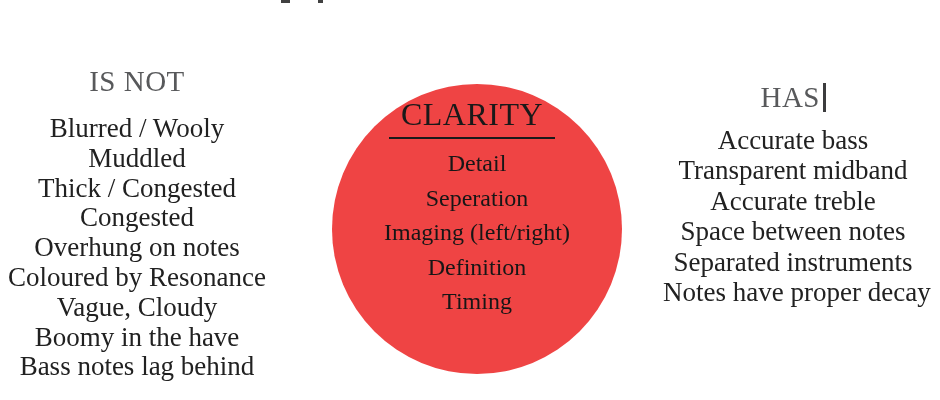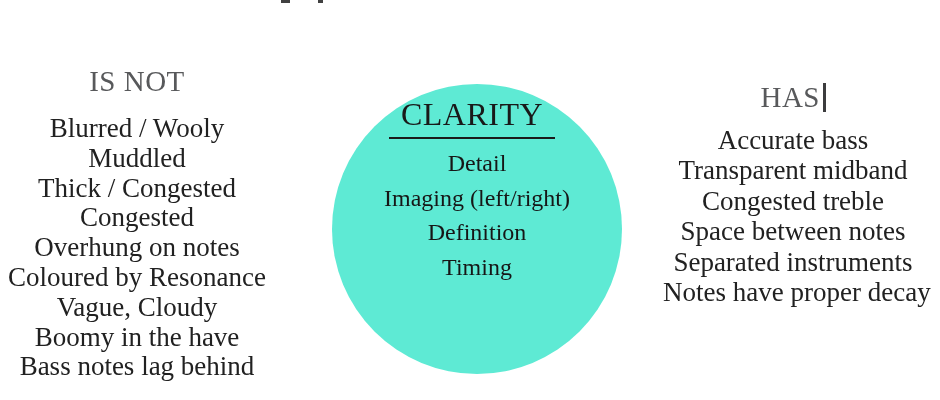--- a/index.html
+++ b/index.html
@@ -55,7 +55,7 @@
     left: 332px; top: 84px;
     width: 290px; height: 290px;
     border-radius: 50%;
-    background: #5eead4;
+    background: #ef4444;
     text-align: center;
   }
   .circle-title-row { position: absolute; top: 14px; left: 0; width: 100%; }

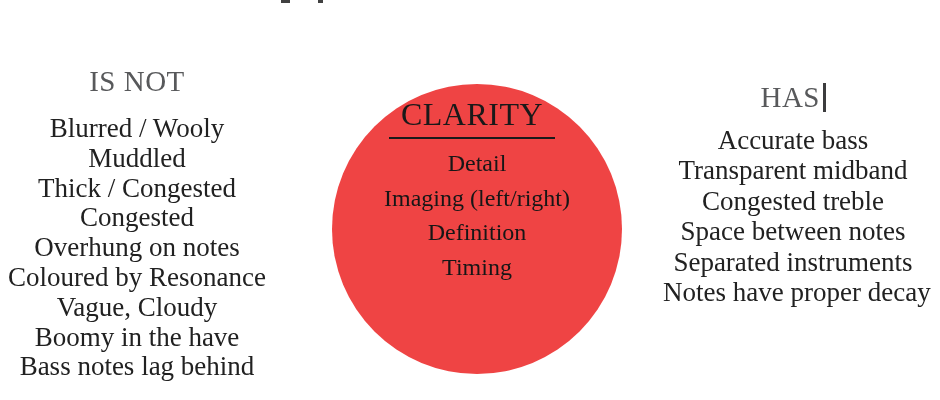--- a/index.html
+++ b/index.html
@@ -107,6 +107,7 @@
     </div>
     <div class="circle-items">
       <div class="li">Detail</div>
+      <div class="li">Seperation</div>
       <div class="li">Imaging (left/right)</div>
       <div class="li">Definition</div>
       <div class="li">Timing</div>

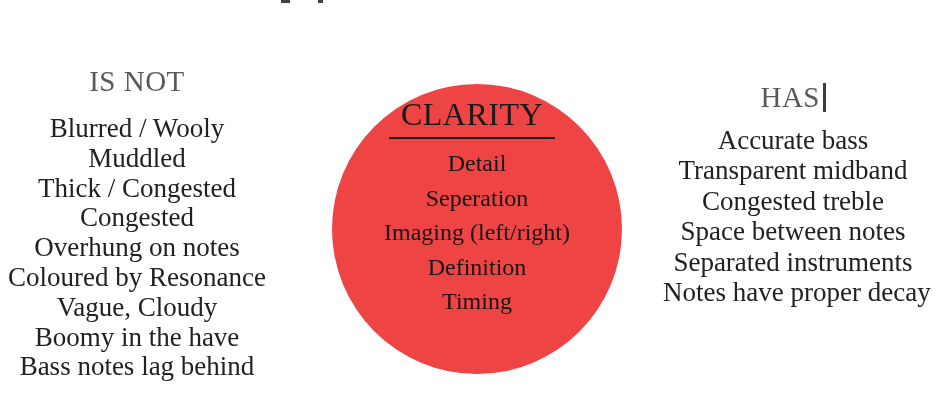--- a/index.html
+++ b/index.html
@@ -119,7 +119,7 @@
     <div class="col-list">
       <div class="li">Accurate bass</div>
       <div class="li">Transparent midband</div>
-      <div class="li">Congested treble</div>
+      <div class="li">Accurate treble</div>
       <div class="li">Space between notes</div>
       <div class="li">Separated instruments</div>
       <div class="li">Notes have proper decay</div>

